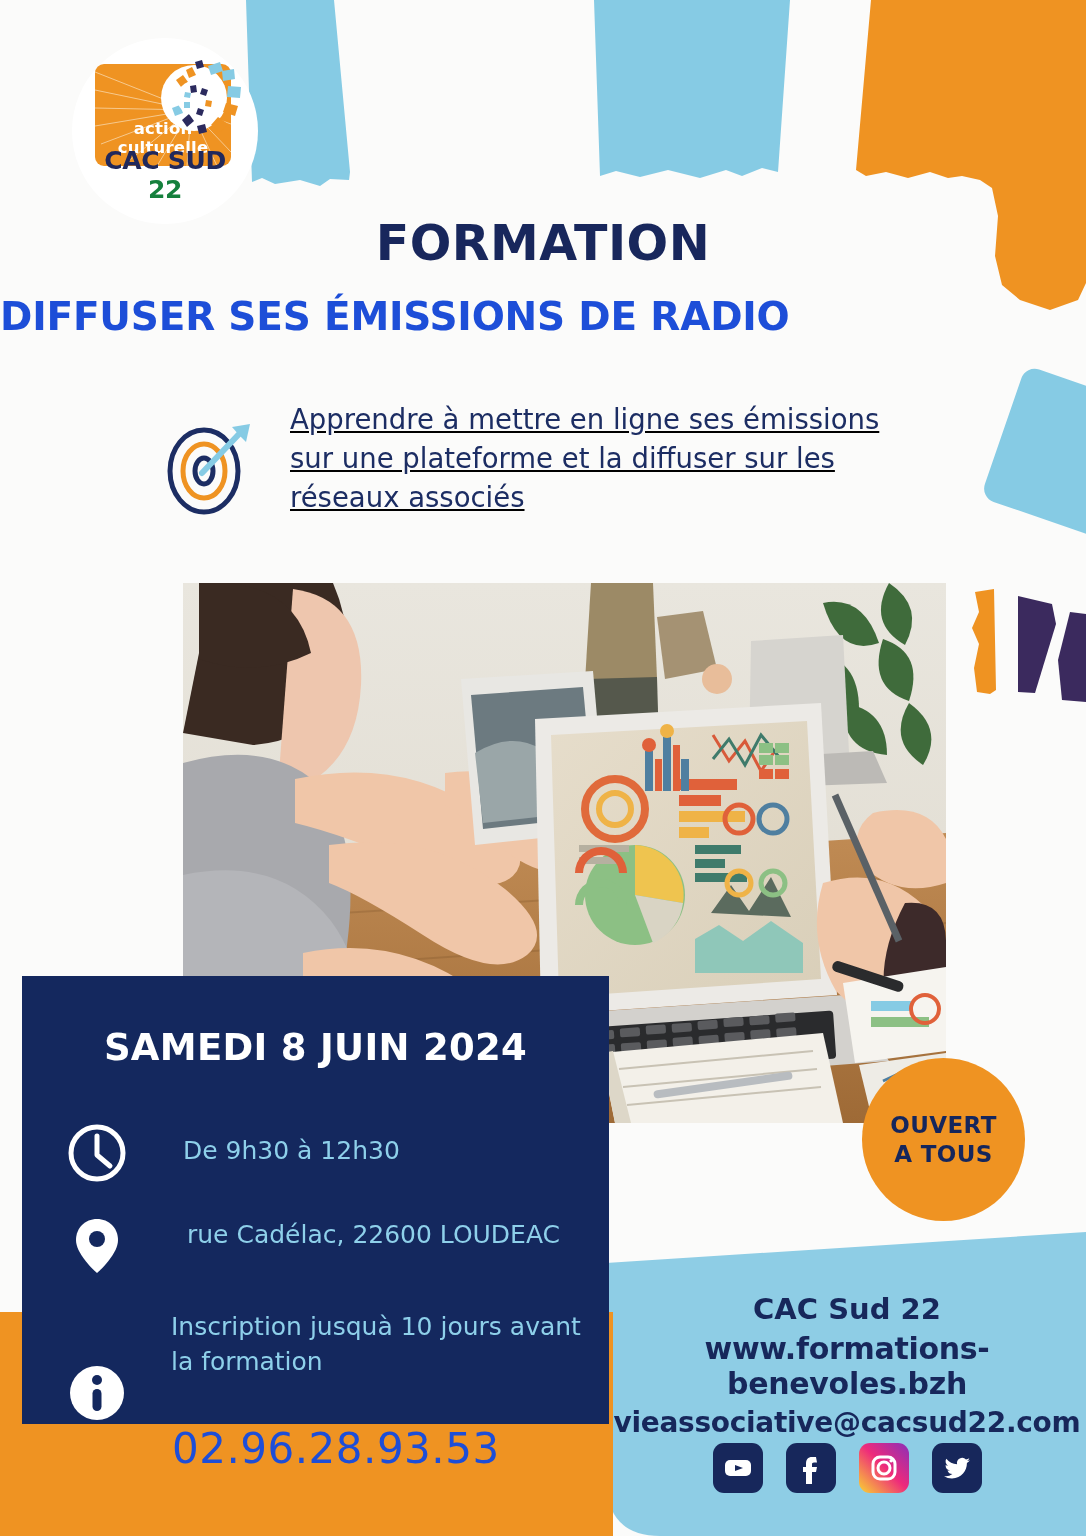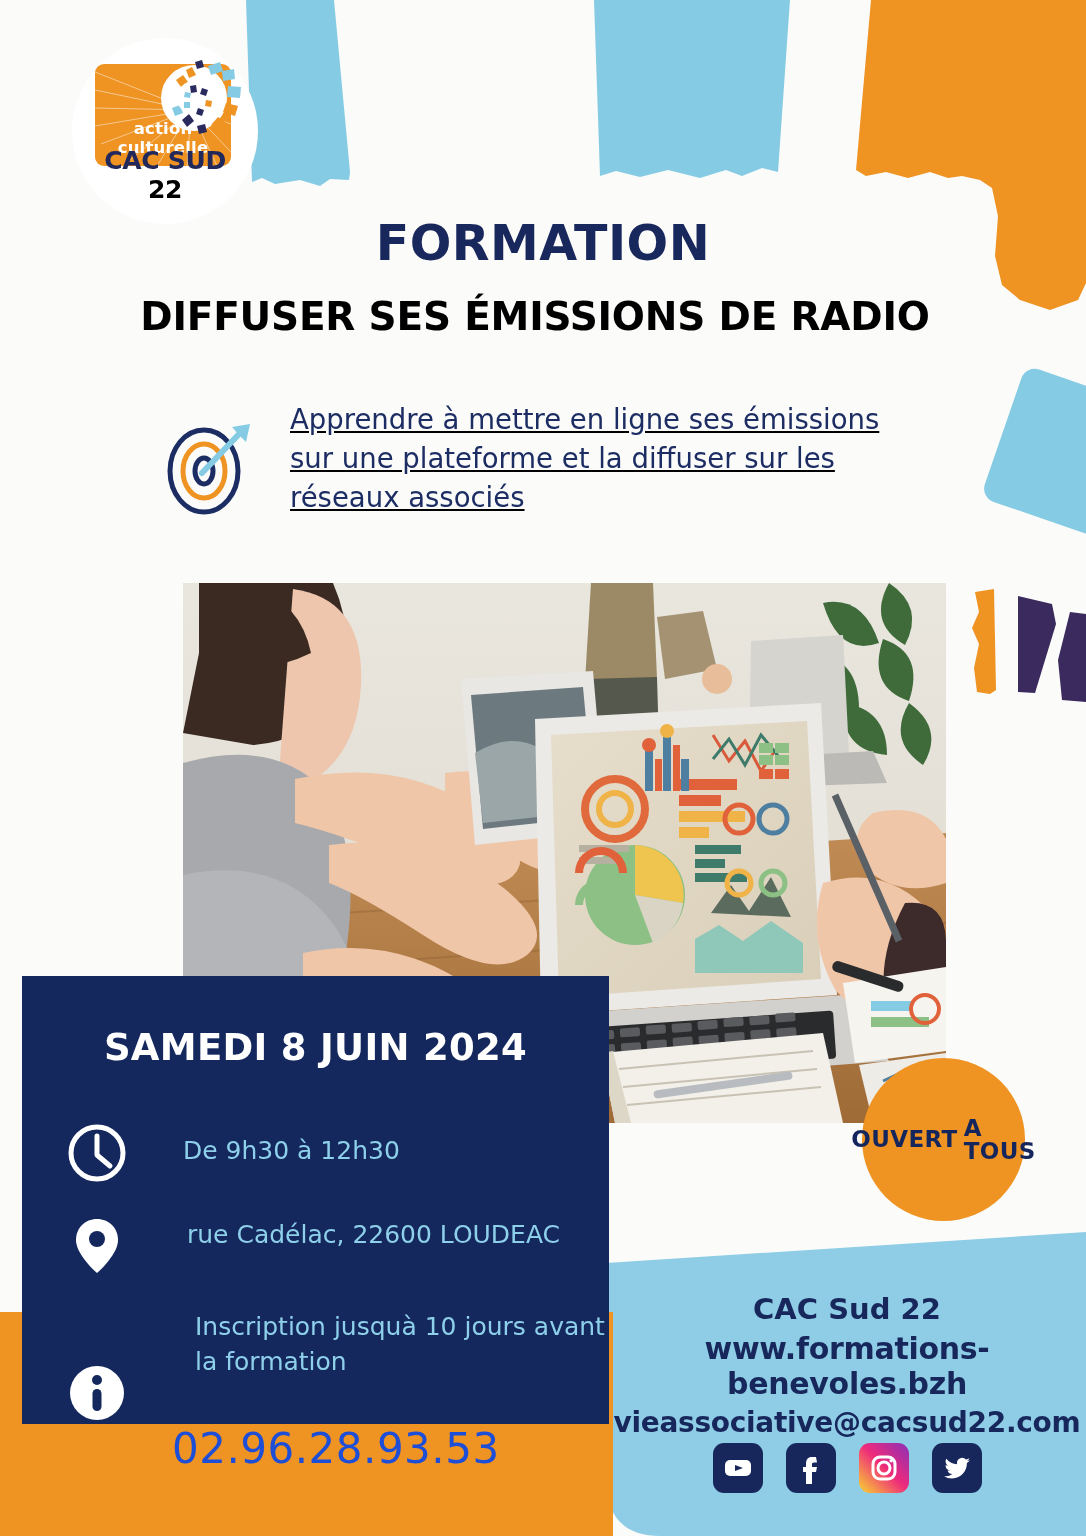--- a/index.html
+++ b/index.html
@@ -41,7 +41,7 @@
     font-family:"DejaVu Sans", sans-serif;
   }
   .logo-bottom .navy{color:#20285c;}
-  .logo-bottom .blue{color:#000000;}
+  .logo-bottom .blue{color:#15803d;}
 
   
   .title-main{

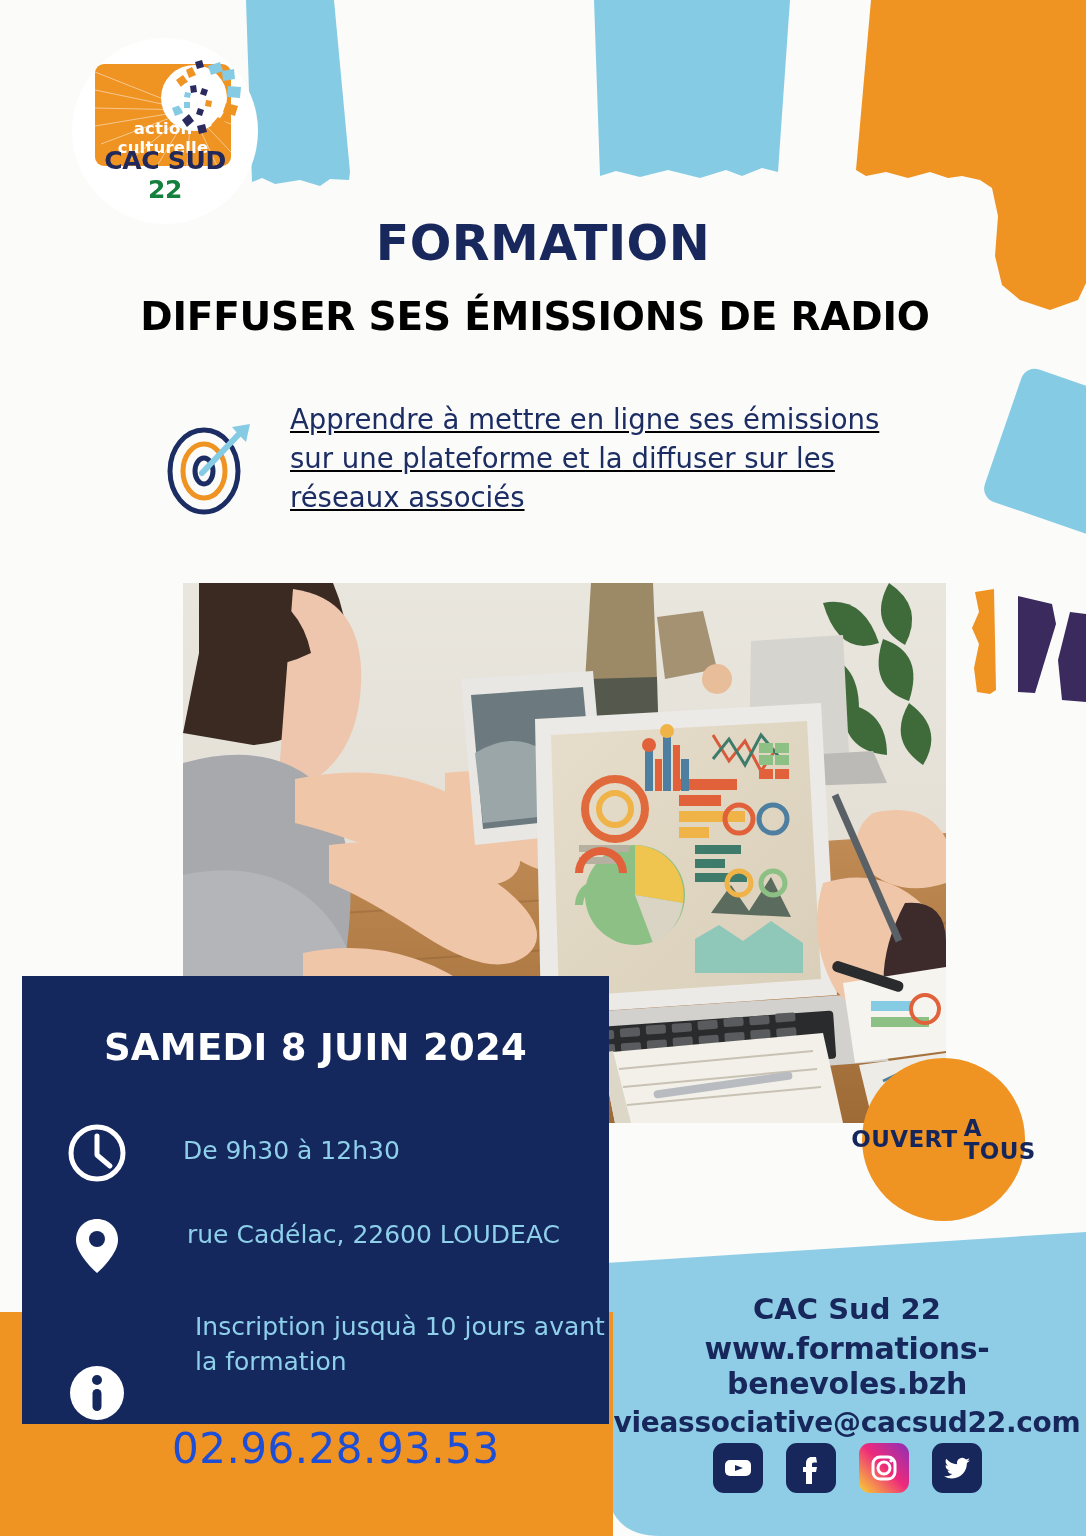--- a/index.html
+++ b/index.html
@@ -51,8 +51,8 @@
     z-index:5;
   }
   .title-sub{
-    position:absolute;left:0;right:16px;top:294px;text-align:center;
-    color:#000000;font-size:39px;font-weight:800;letter-spacing:-.2px;
+    position:absolute;left:0;right:16px;top:294px;text-align:left;
+    color:#1d4ed8;font-size:39px;font-weight:800;letter-spacing:-.2px;
     font-family:"DejaVu Sans", sans-serif;
     z-index:5;
   }

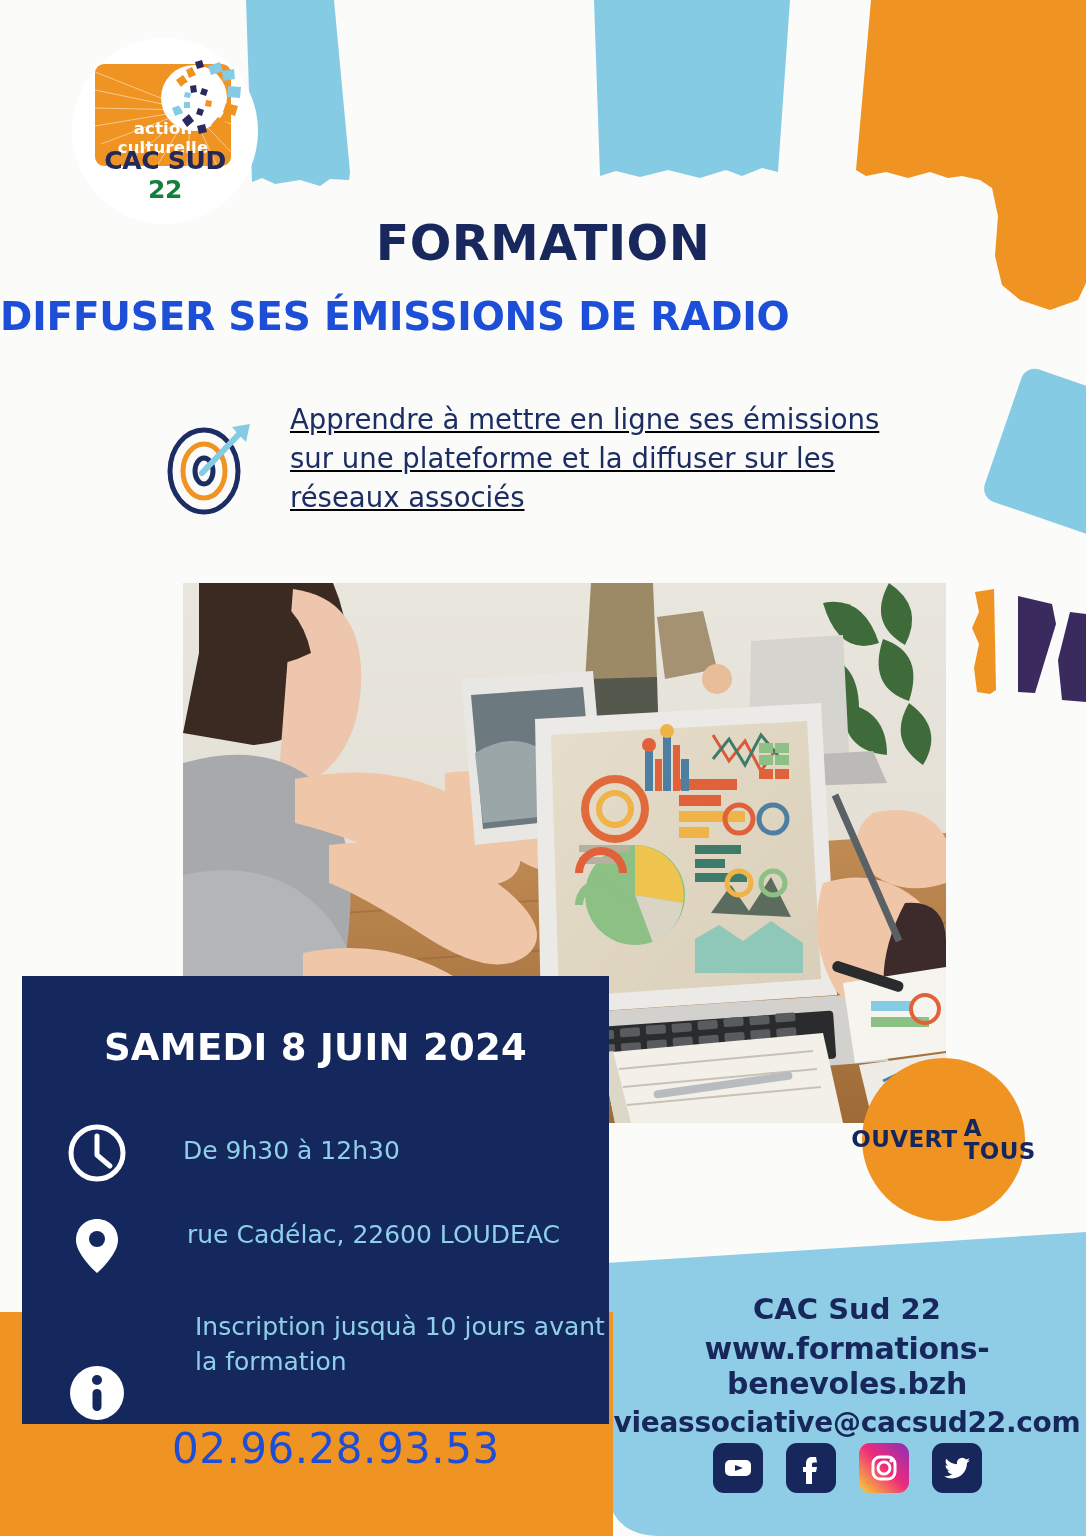--- a/index.html
+++ b/index.html
@@ -104,7 +104,7 @@
   .badge{
     position:absolute;left:862px;top:1058px;width:163px;height:163px;
     border-radius:50%;background:#ef9322;z-index:8;
-    display:flex;flex-direction:row;align-items:center;justify-content:center;
+    display:flex;flex-direction:column;align-items:center;justify-content:center;
     gap:6px;
   }
   .badge div{

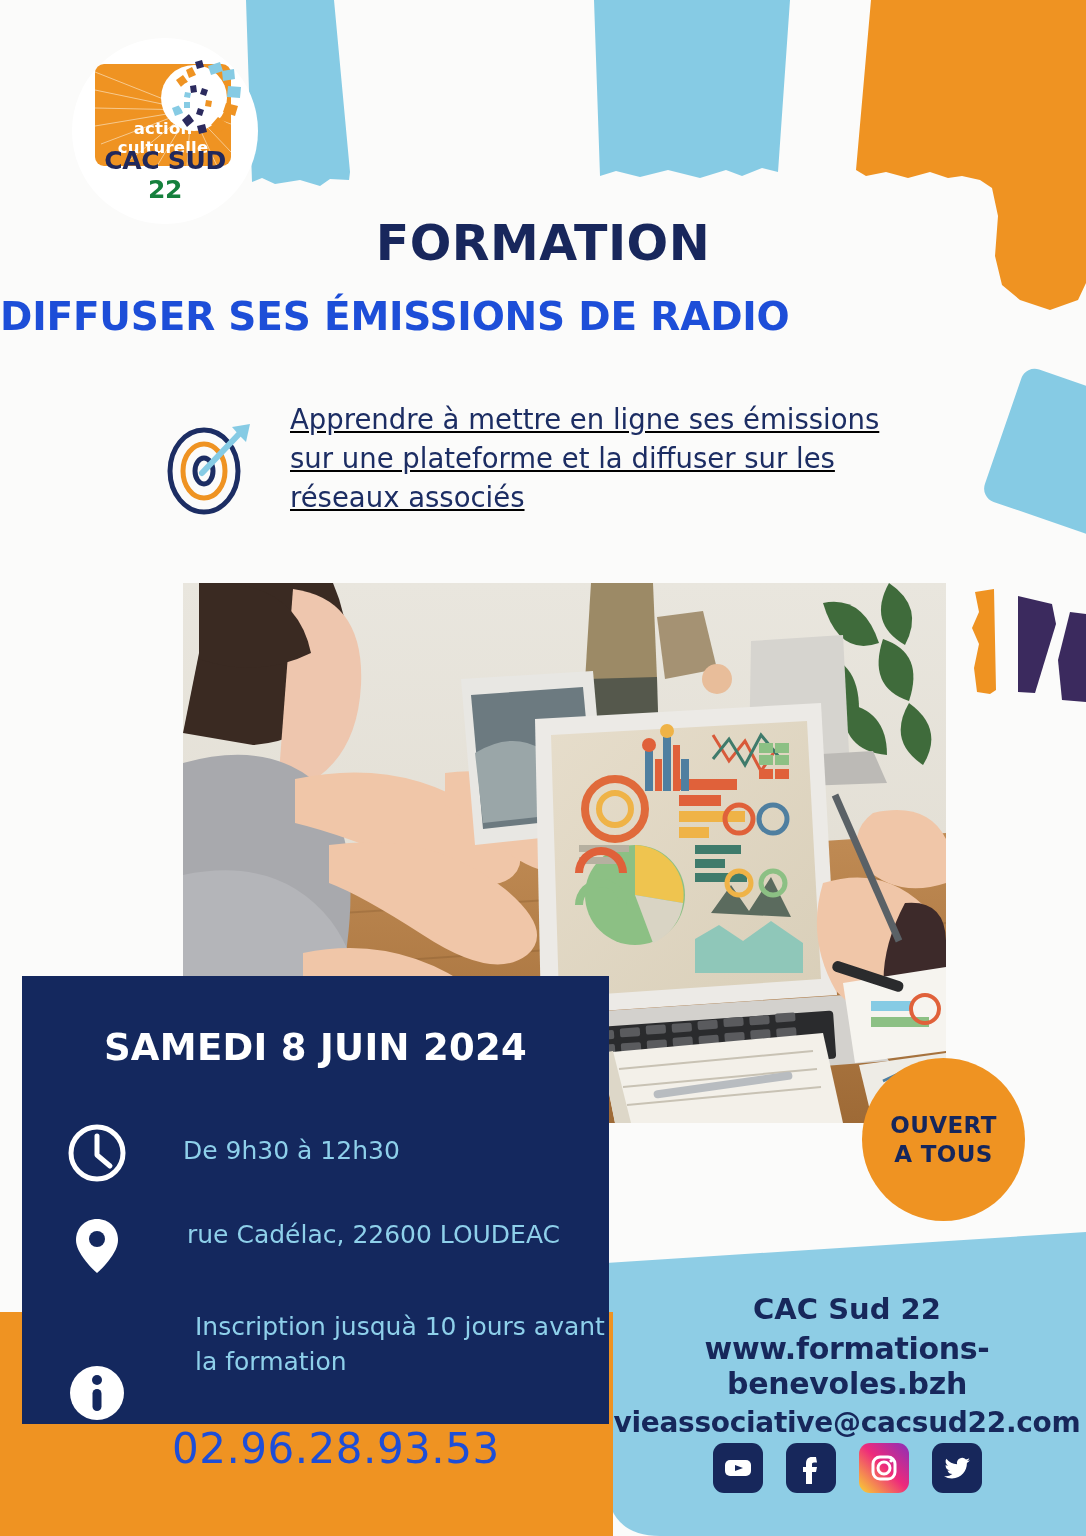--- a/index.html
+++ b/index.html
@@ -428,7 +428,7 @@
     <div class="info-txt" style="margin-left:43px;margin-top:3px;">rue Cadélac, 22600 LOUDEAC</div>
   </div>
 
-  <div class="info-row row-info" style="z-index:8;gap:24px;">
+  <div class="info-row row-info" style="z-index:8;">
     <svg class="info-icon" viewBox="0 0 62 62" style="margin-top:52px;">
       <circle cx="31" cy="31" r="27" fill="#ffffff"></circle>
       <circle cx="31" cy="18" r="5" fill="#14285e"></circle>

